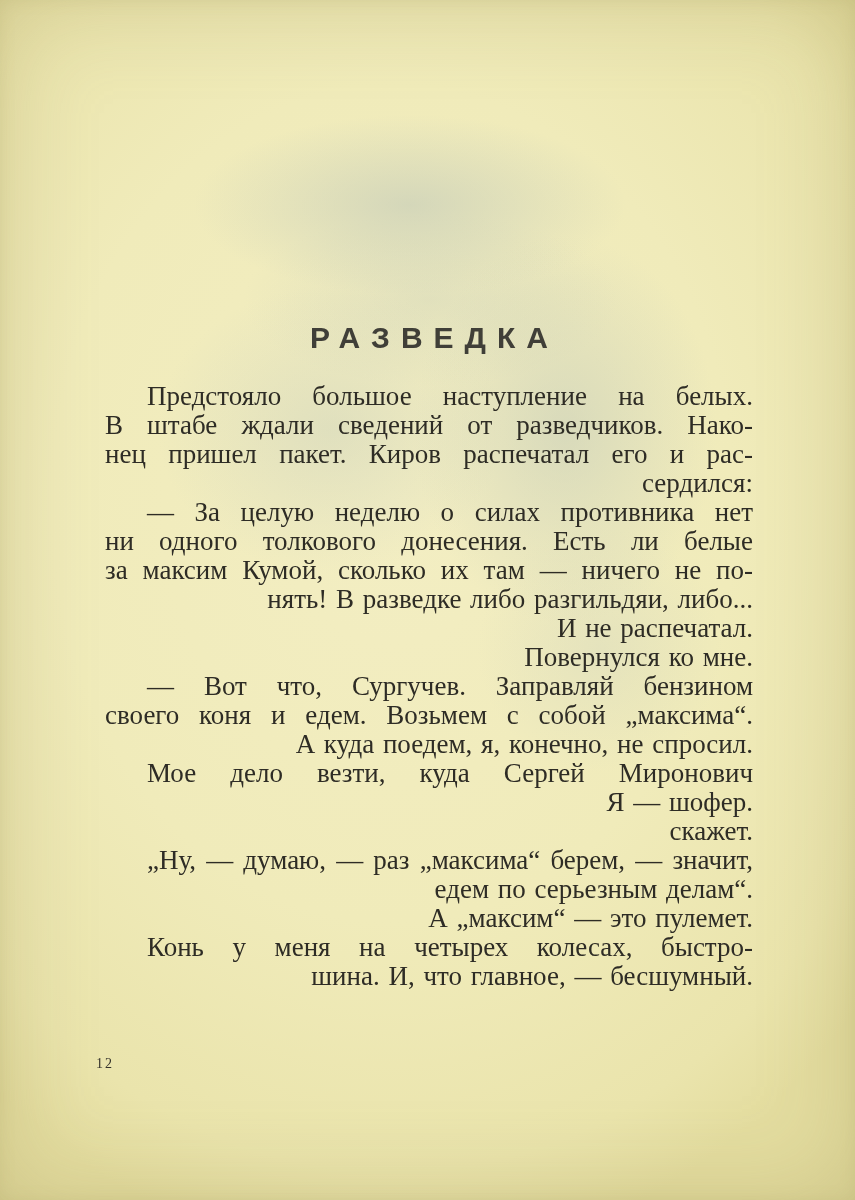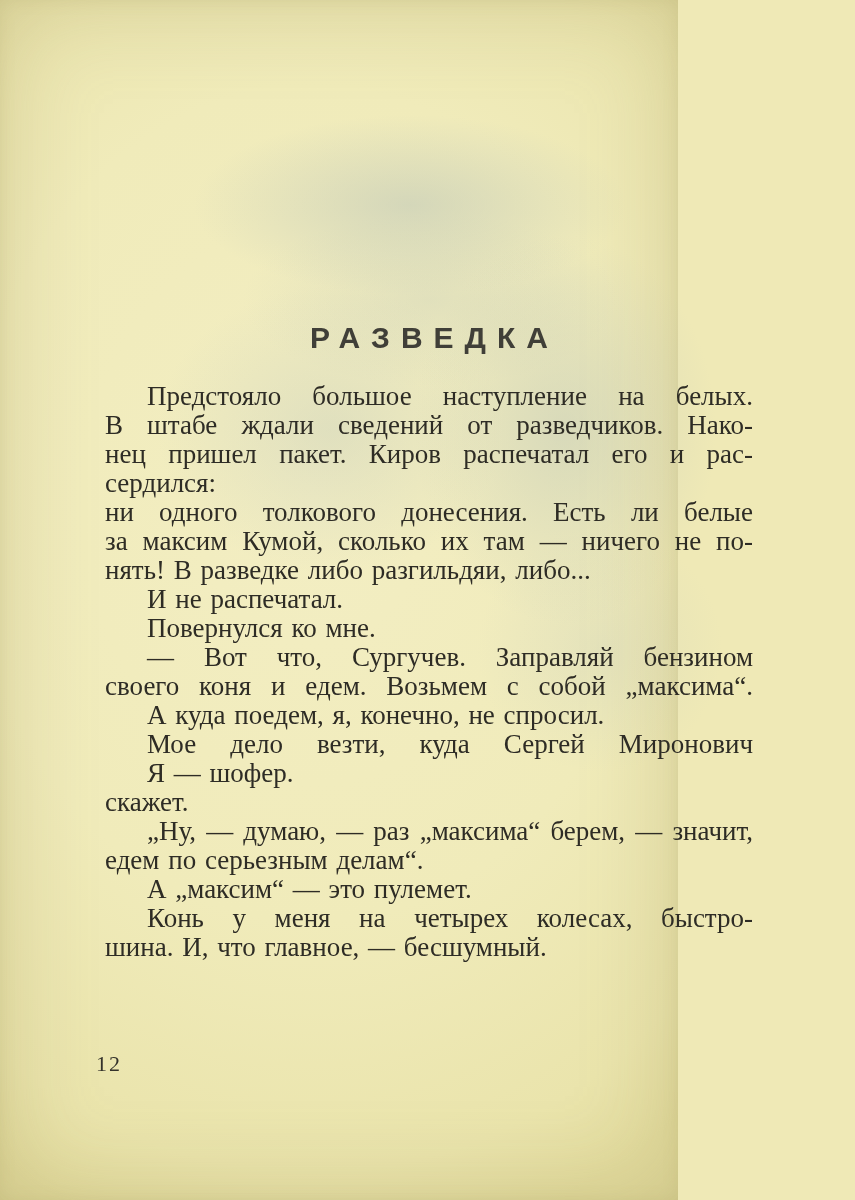--- a/index.html
+++ b/index.html
@@ -14,7 +14,7 @@
   }
   .page {
     position: relative;
-    width: 678px;
+    width: 855px;
     height: 1200px;
     background:
       radial-gradient(ellipse 620px 760px at 46% 42%, #f3eec3 0%, #f0ebba 55%, #eae4ac 88%, #e4dda0 100%);

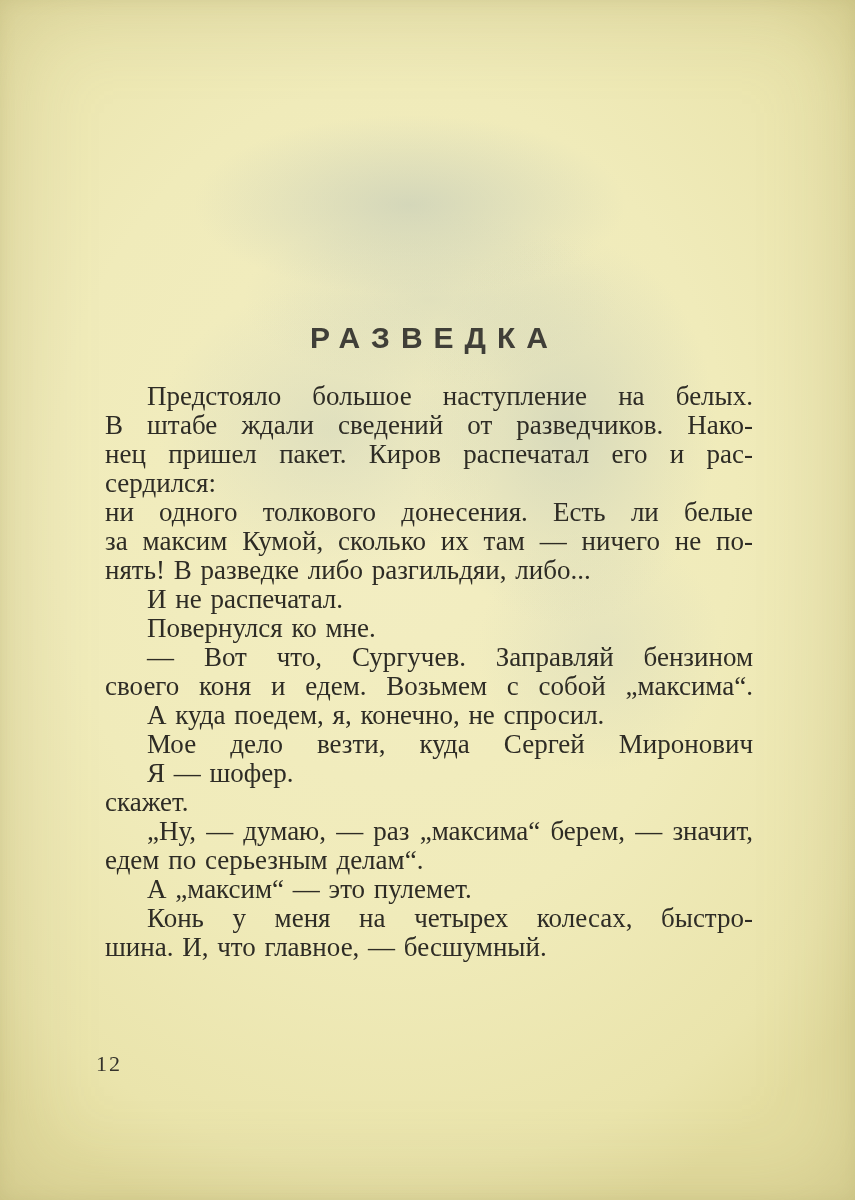--- a/index.html
+++ b/index.html
@@ -70,7 +70,7 @@
   .ln {
     height: 29px;
     overflow: hidden;
-    text-align: left;
+    text-align: right;
   }
   .ln.j {
     text-align: justify;

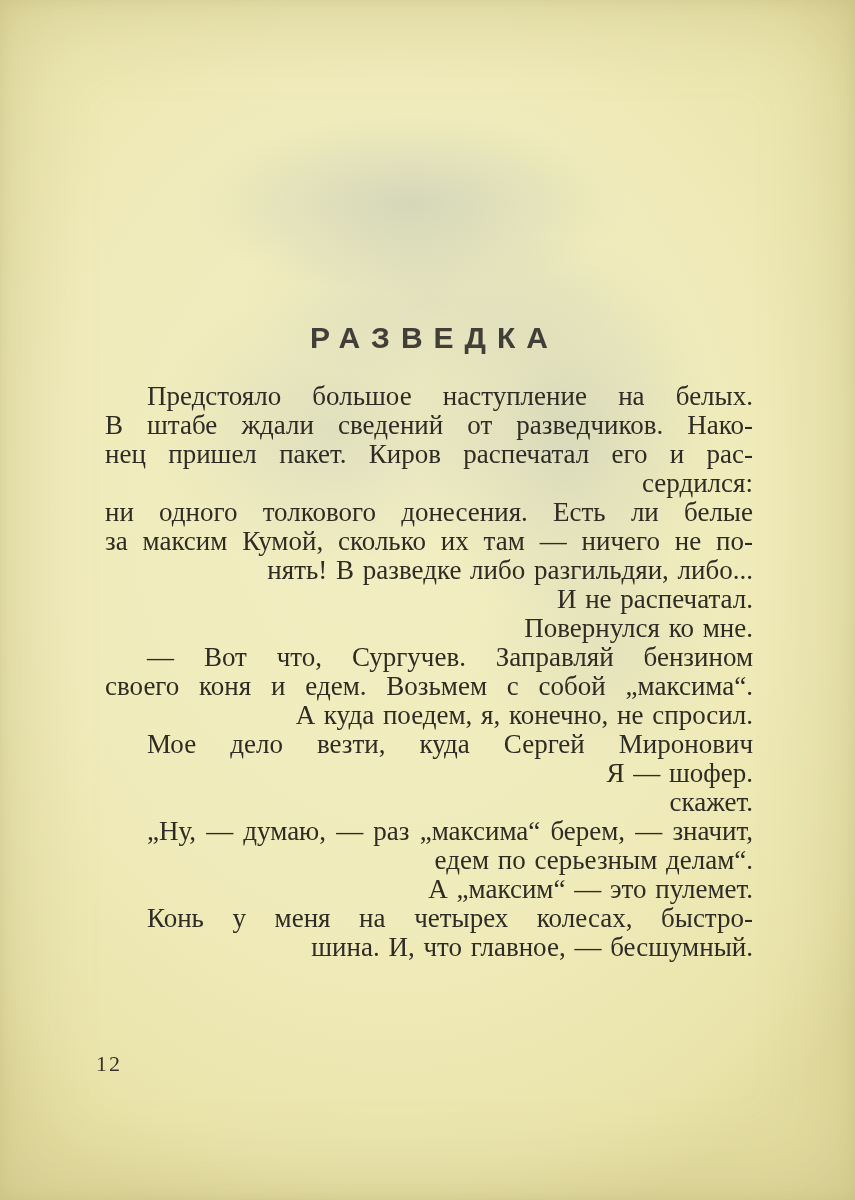--- a/index.html
+++ b/index.html
@@ -103,6 +103,7 @@
     <div class="ln j">В штабе ждали сведений от разведчиков. Нако-</div>
     <div class="ln j">нец пришел пакет. Киров распечатал его и рас-</div>
     <div class="ln">сердился:</div>
+    <div class="ln i j">— За целую неделю о силах противника нет</div>
     <div class="ln j">ни одного толкового донесения. Есть ли белые</div>
     <div class="ln j">за максим Кумой, сколько их там — ничего не по-</div>
     <div class="ln">нять! В разведке либо разгильдяи, либо...</div>

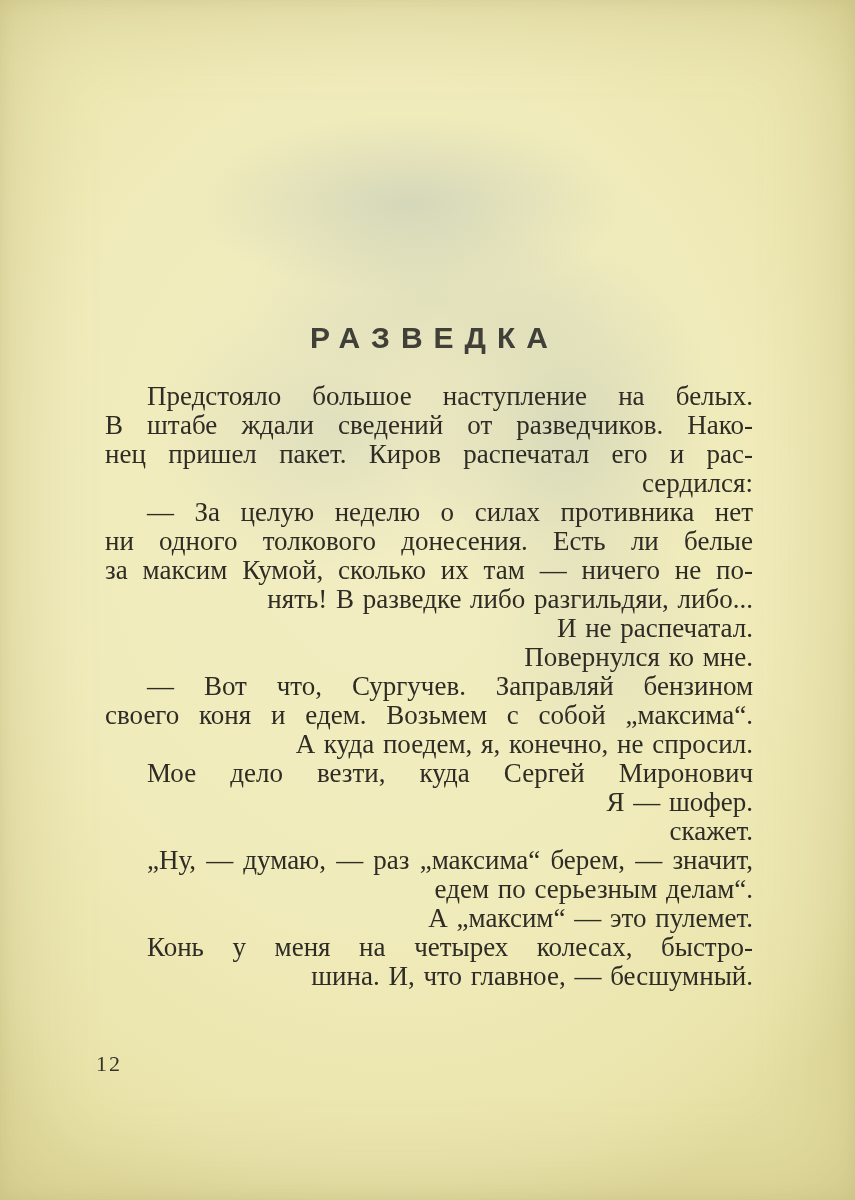--- a/index.html
+++ b/index.html
@@ -83,7 +83,7 @@
     position: absolute;
     left: 96px;
     top: 1052px;
-    font-size: 22px;
+    font-size: 14px;
     line-height: 24px;
     color: #34322b;
     letter-spacing: 2px;

